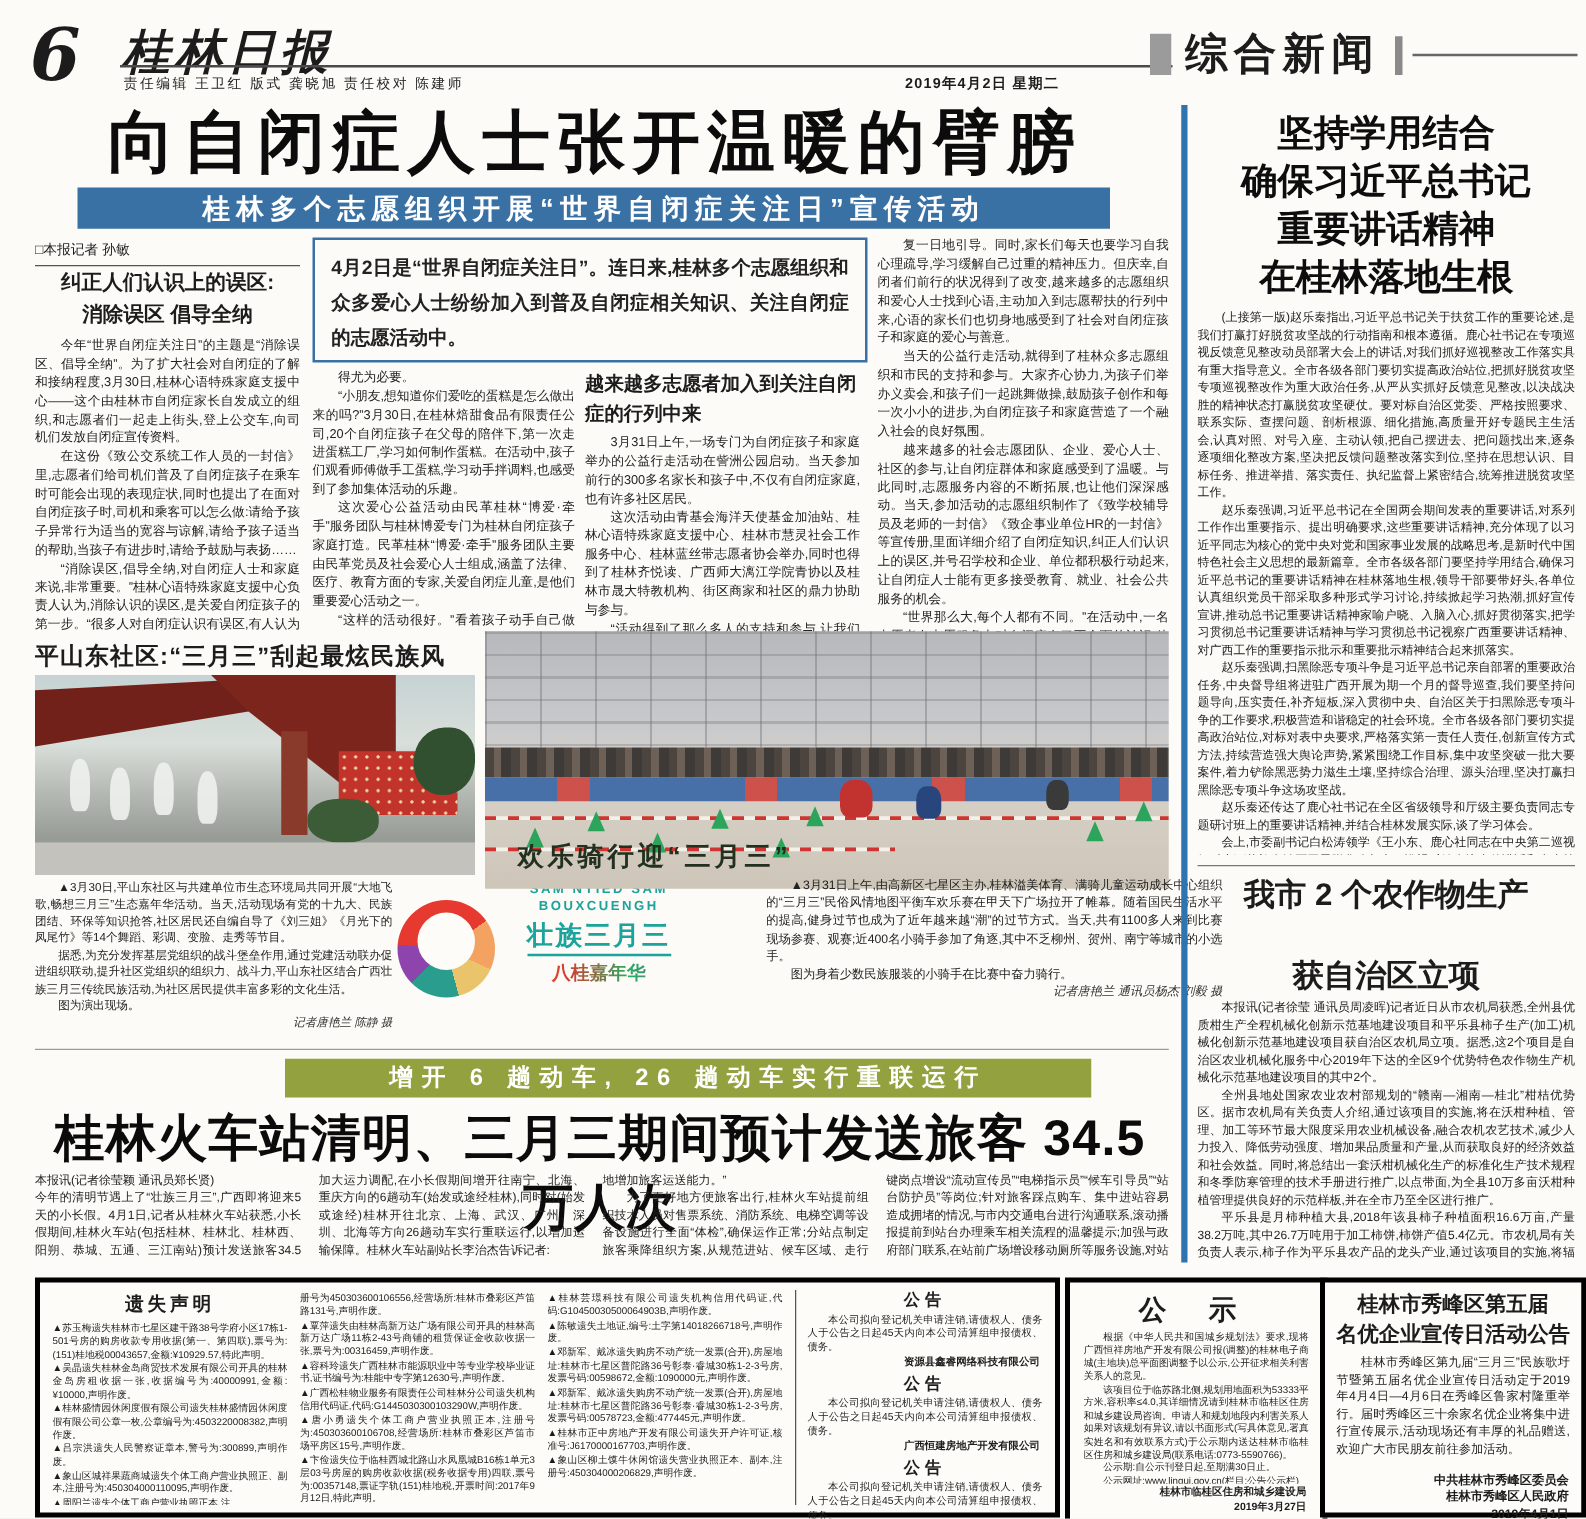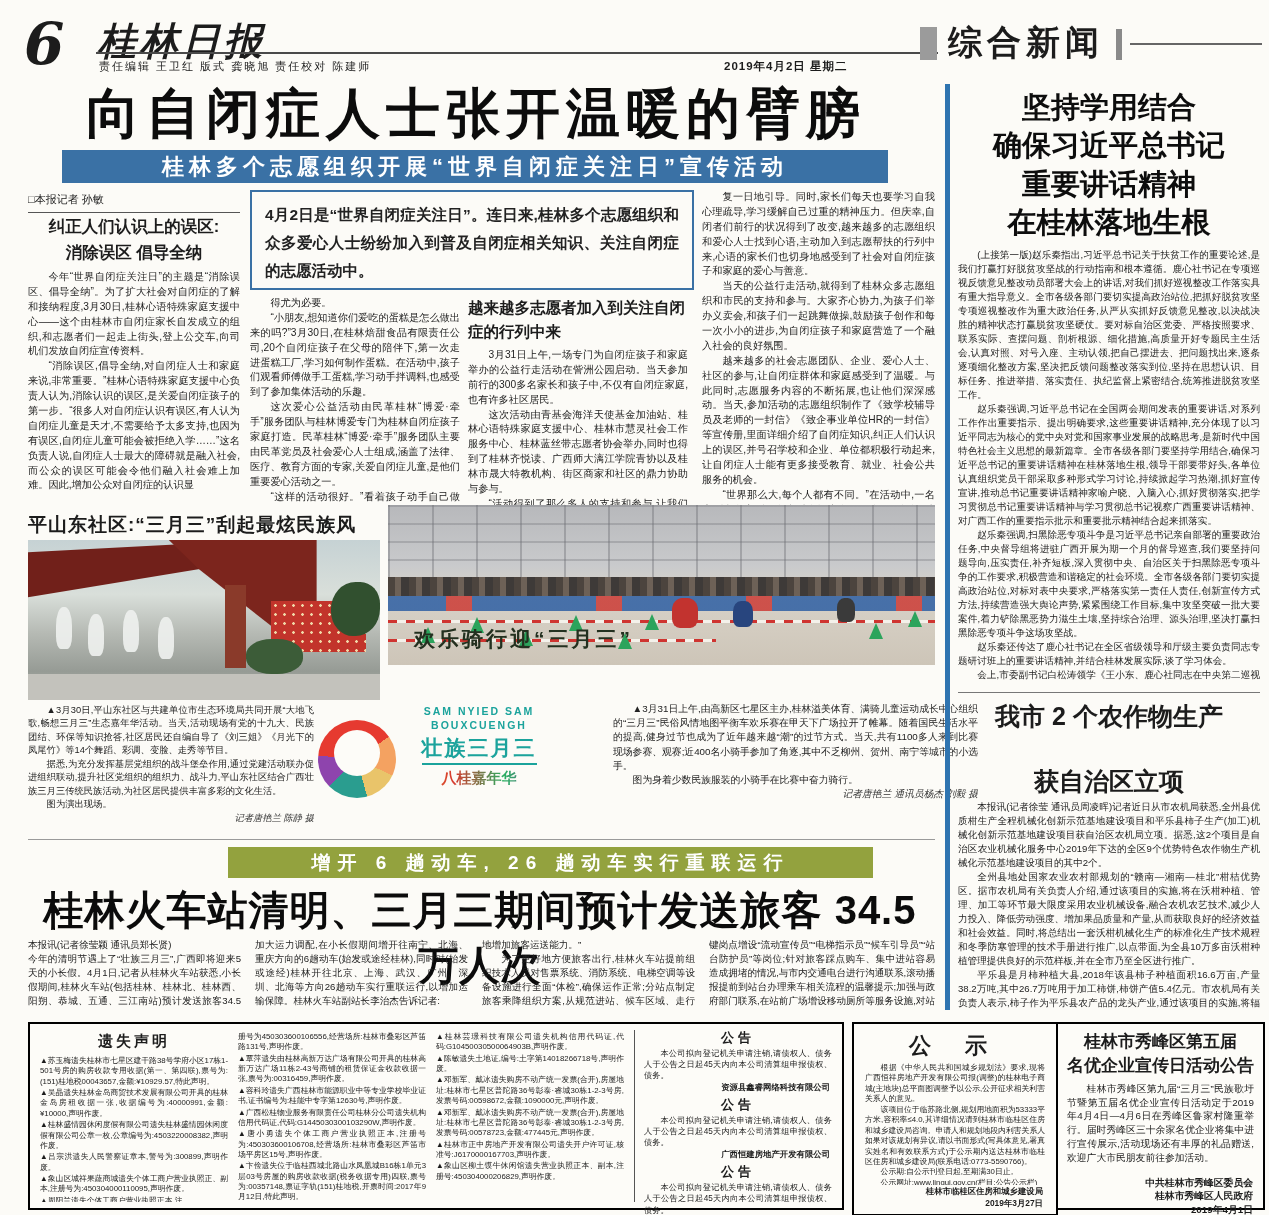--- a/index.html
+++ b/index.html
@@ -146,6 +146,7 @@
   </div>
   <div class="abs bt col1">
     <p>今年“世界自闭症关注日”的主题是“消除误区、倡导全纳”。为了扩大社会对自闭症的了解和接纳程度,3月30日,桂林心语特殊家庭支援中心——这个由桂林市自闭症家长自发成立的组织,和志愿者们一起走上街头,登上公交车,向司机们发放自闭症宣传资料。</p>
+    <p>在这份《致公交系统工作人员的一封信》里,志愿者们给司机们普及了自闭症孩子在乘车时可能会出现的表现症状,同时也提出了在面对自闭症孩子时,司机和乘客可以怎么做:请给予孩子异常行为适当的宽容与谅解,请给予孩子适当的帮助,当孩子有进步时,请给予鼓励与表扬……</p>
     <p>“消除误区,倡导全纳,对自闭症人士和家庭来说,非常重要。”桂林心语特殊家庭支援中心负责人认为,消除认识的误区,是关爱自闭症孩子的第一步。“很多人对自闭症认识有误区,有人认为自闭症儿童是天才,不需要给予太多支持,也因为有误区,自闭症儿童可能会被拒绝入学……”这名负责人说,自闭症人士最大的障碍就是融入社会,而公众的误区可能会令他们融入社会难上加难。因此,增加公众对自闭症的认识显</p>
   </div>
 

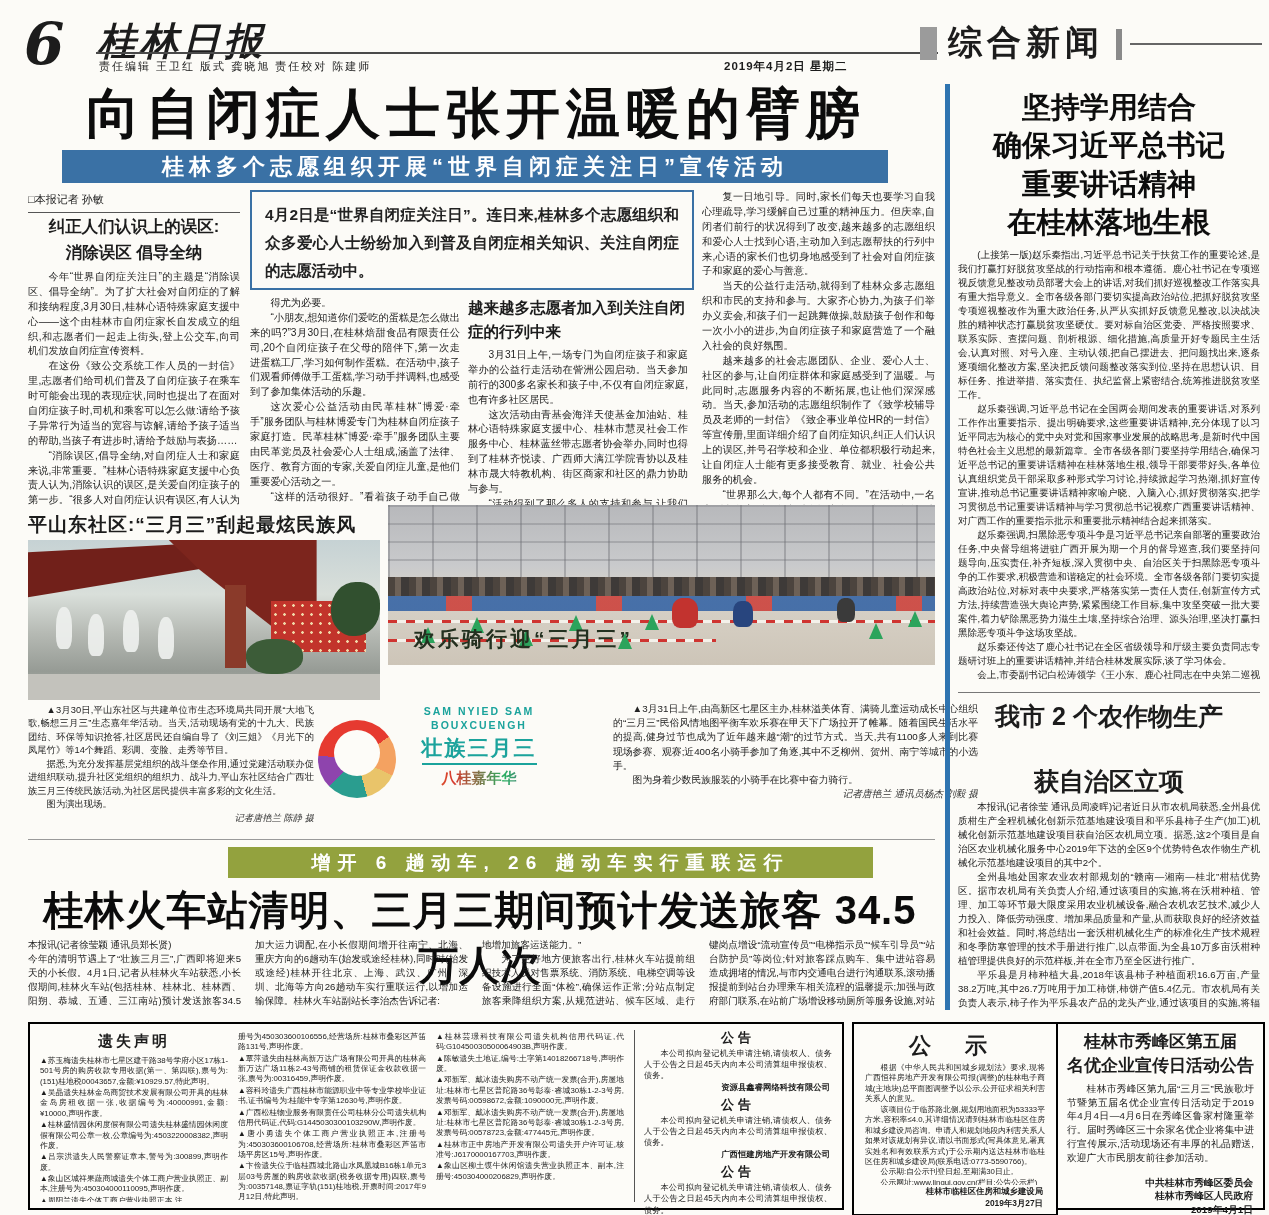--- a/index.html
+++ b/index.html
@@ -68,7 +68,7 @@
   .logo-zh2{font-size:15px;font-weight:900;margin-top:4px;
             background:linear-gradient(90deg,#e67e22,#d63a2f,#27ae60,#8e44ad);
             -webkit-background-clip:text;background-clip:text;color:#e67e22;-webkit-text-fill-color:transparent;}
-  .photo-race{left:388px;top:505px;width:547px;height:160px;
+  .photo-race{left:388px;top:505px;width:547px;height:206px;
      background:linear-gradient(180deg,#b7b8bb 0%,#c9cacc 38%,#d6d2ca 52%,#d3ccc0 78%,#cdc5b8 100%);}
   .trusses{left:0;top:0;width:100%;height:45%;
      background:repeating-linear-gradient(90deg,rgba(105,106,112,.38) 0 2px,transparent 2px 44px),

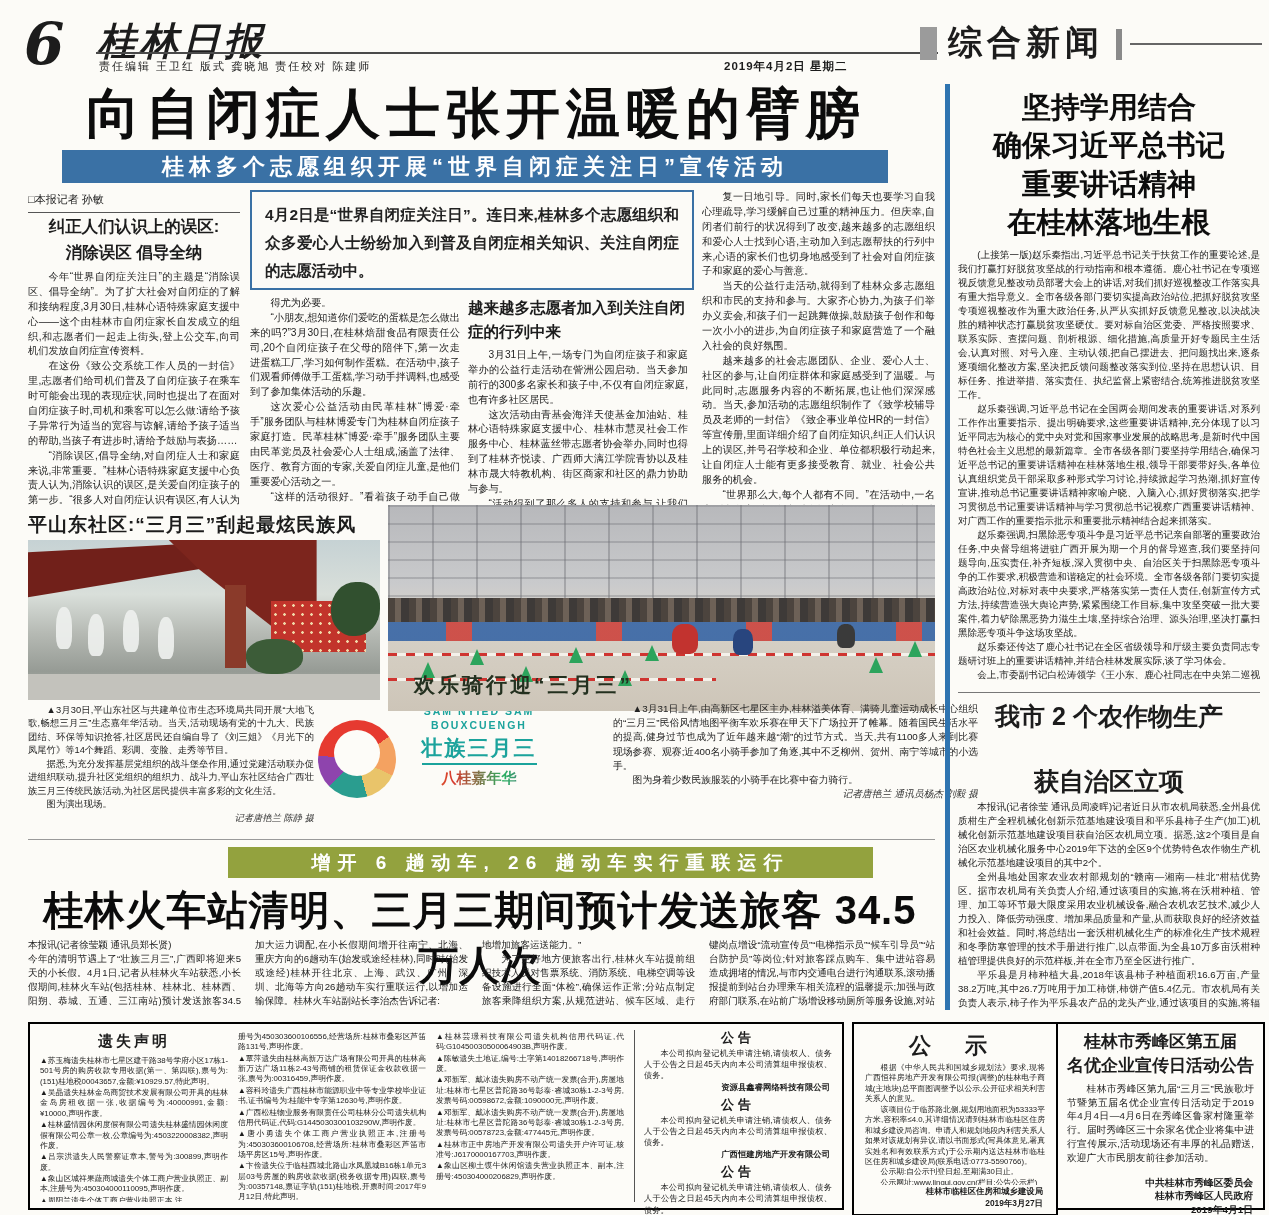--- a/index.html
+++ b/index.html
@@ -98,7 +98,7 @@
   .sb-t2{left:958px;top:700px;width:302px;text-align:center;font-size:25px;font-weight:900;line-height:1.3;}
   .sb-b2{left:958px;top:800px;width:302px;height:208px;font-size:9.6px;}
   
-  .nbox{position:absolute;top:1022px;height:184px;border:2px solid #000000;background:#fdfcf8;}
+  .nbox{position:absolute;top:1022px;height:184px;border:4px solid #000000;background:#fdfcf8;}
   .box-lost{left:28px;width:812px;}
   .lost-h{position:absolute;left:10px;top:8px;width:188px;text-align:center;font-size:15px;font-weight:900;letter-spacing:3px;}
   .lcol{position:absolute;width:188px;font-size:7.8px;line-height:1.33;text-align:justify;overflow:hidden;}

